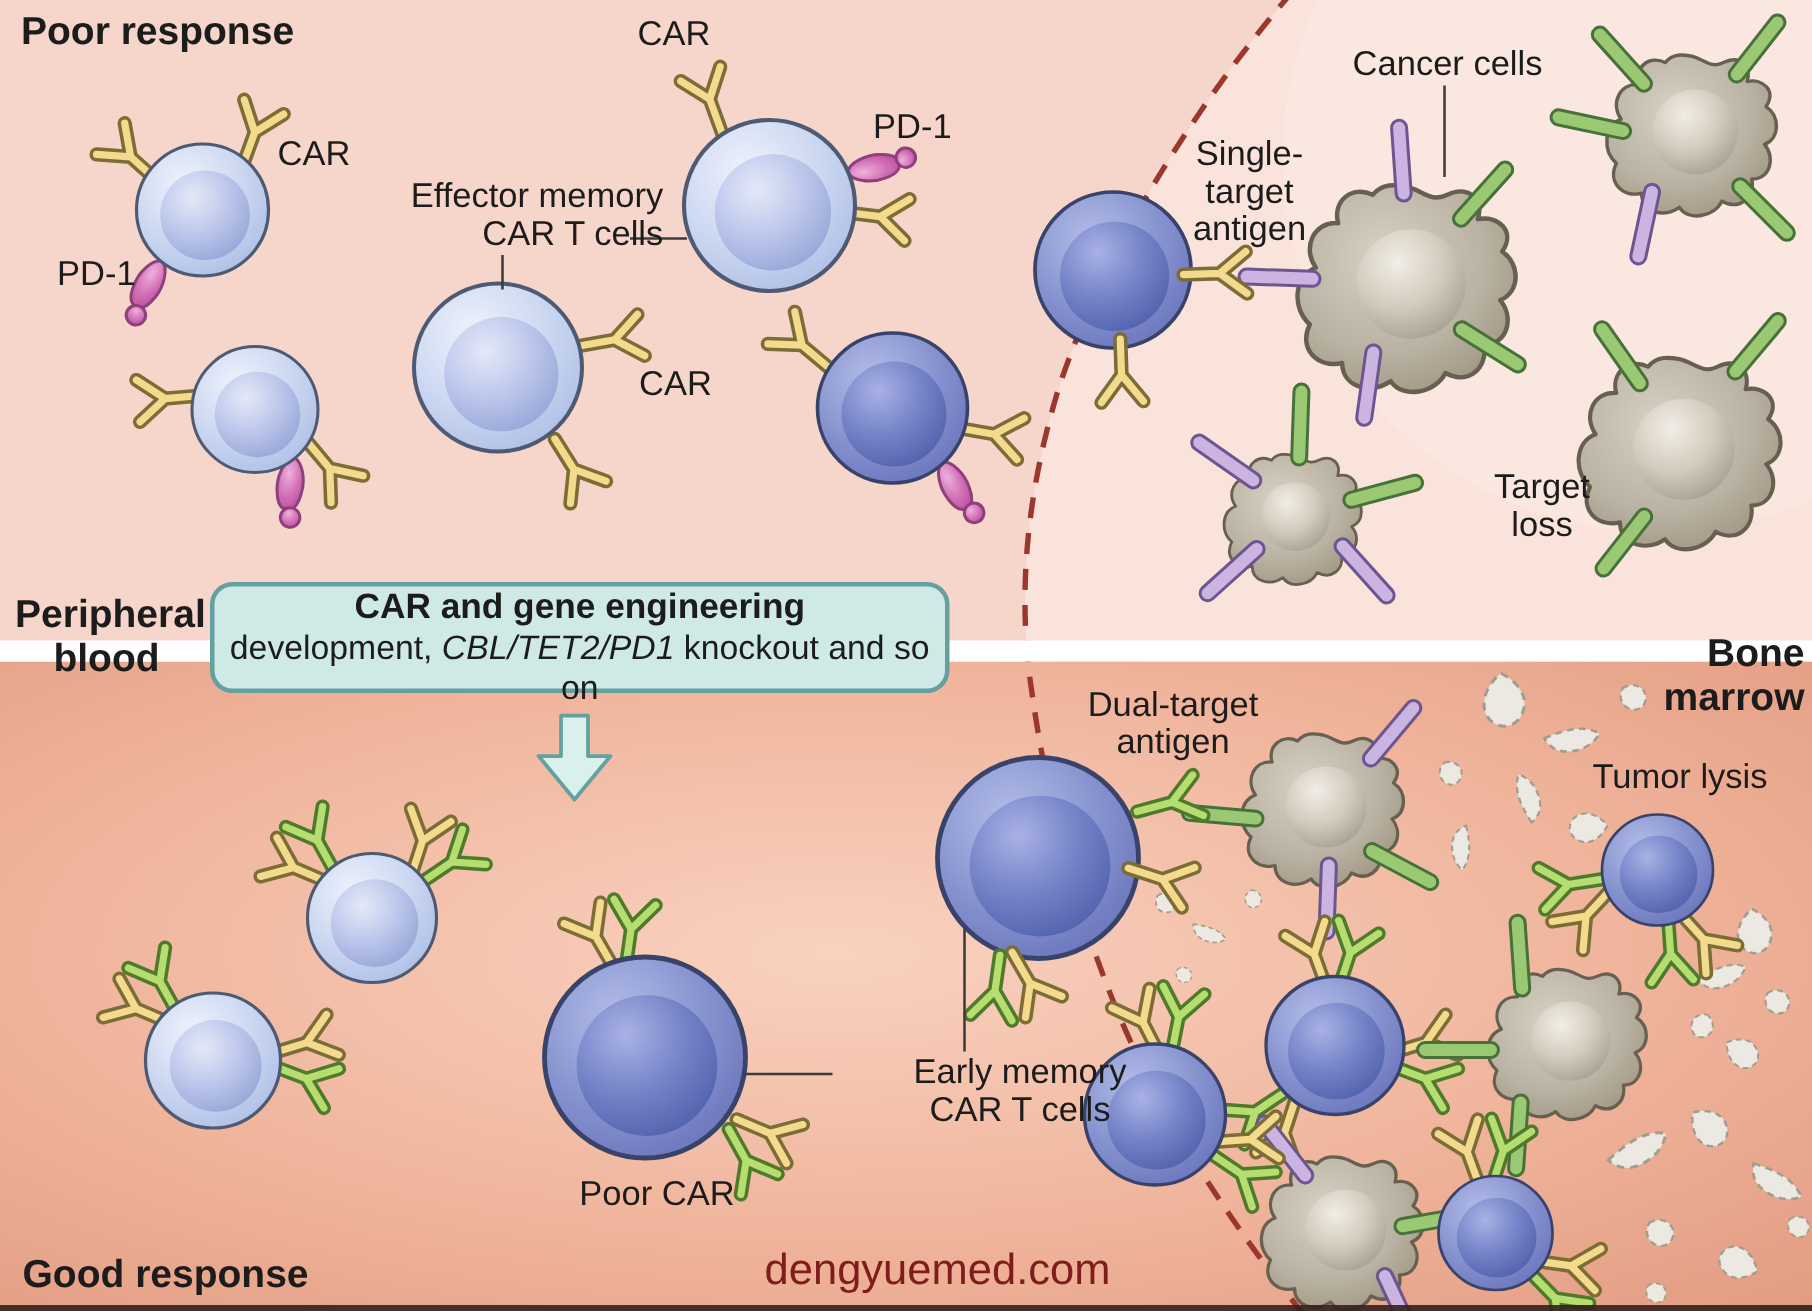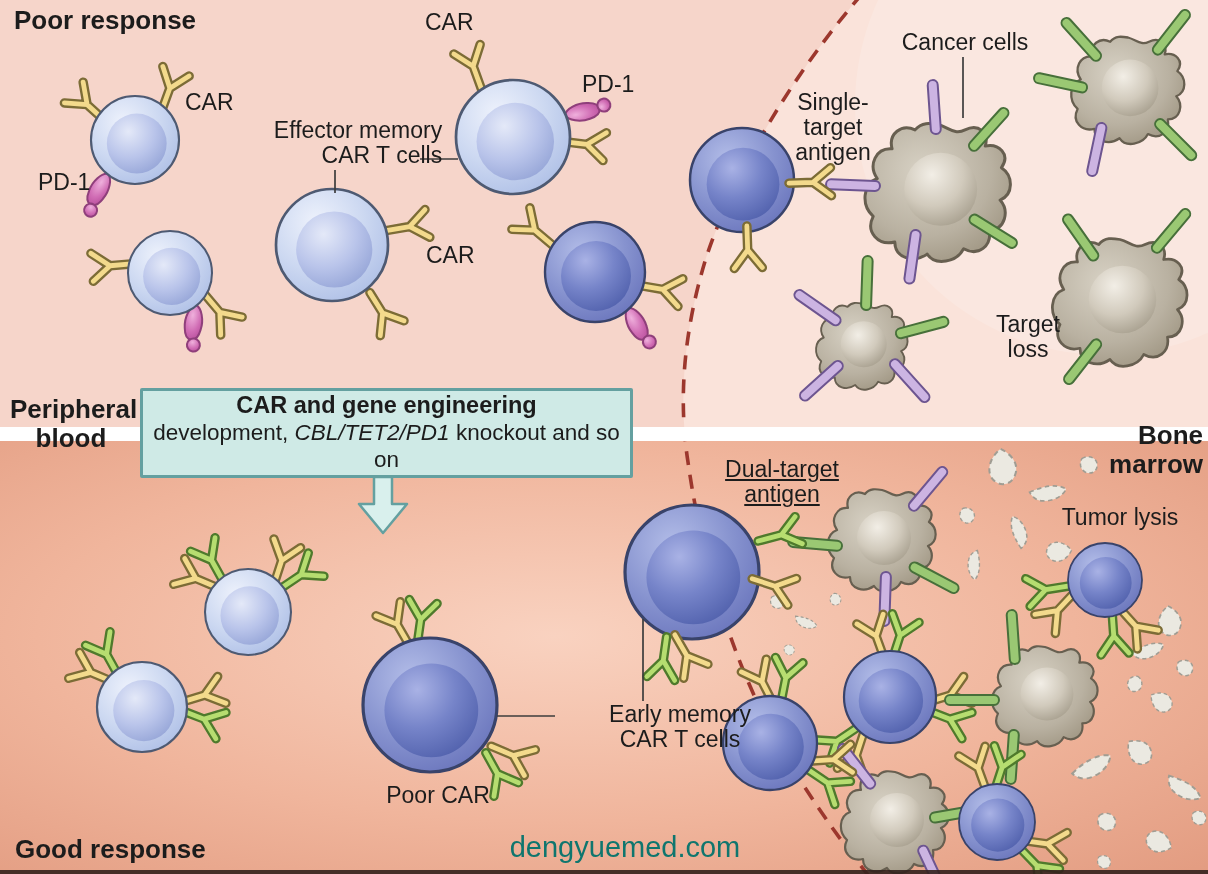--- a/index.html
+++ b/index.html
@@ -16,9 +16,9 @@
   .ctr{transform:translateX(-50%);text-align:center;}
   .rgt{text-align:right;}
   .callout{
-    position:absolute;z-index:3;left:140px;top:388px;width:493px;height:90px;
-    background:#cfeae6;border:3px solid #64a0a0;border-radius:2px;
-    box-sizing:border-box;display:flex;flex-direction:column;justify-content:center;
+    position:absolute;z-index:3;left:140px;top:388px;width:493px;height:74px;
+    background:#cfeae6;border:3px solid #64a0a0;border-radius:15px;
+    box-sizing:border-box;display:flex;flex-direction:column;justify-content:flex-start;
     text-align:center;font-size:22.5px;line-height:1.19;
   }
   .callout .t{font-weight:bold;font-size:23.5px;}

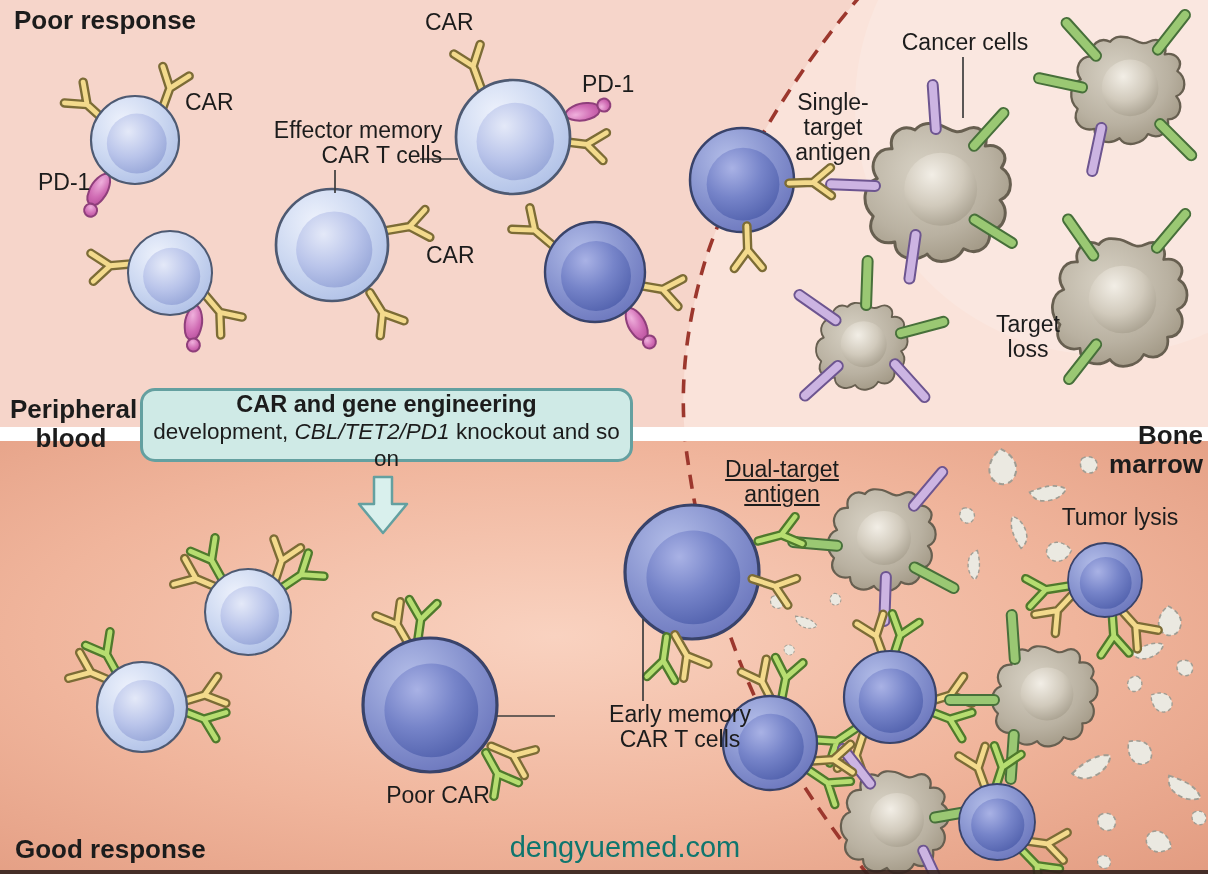--- a/index.html
+++ b/index.html
@@ -529,7 +529,7 @@
   <div><span>development, </span><i>CBL/TET2/PD1</i><span> knockout and so on</span></div>
 </div>
 
-<div class="lbl ctr" style="left:782px;top:457px;text-decoration:underline;">
+<div class="lbl ctr" style="left:782px;top:457px;">
   <div>Dual-target</div>
   <div>antigen</div>
 </div>

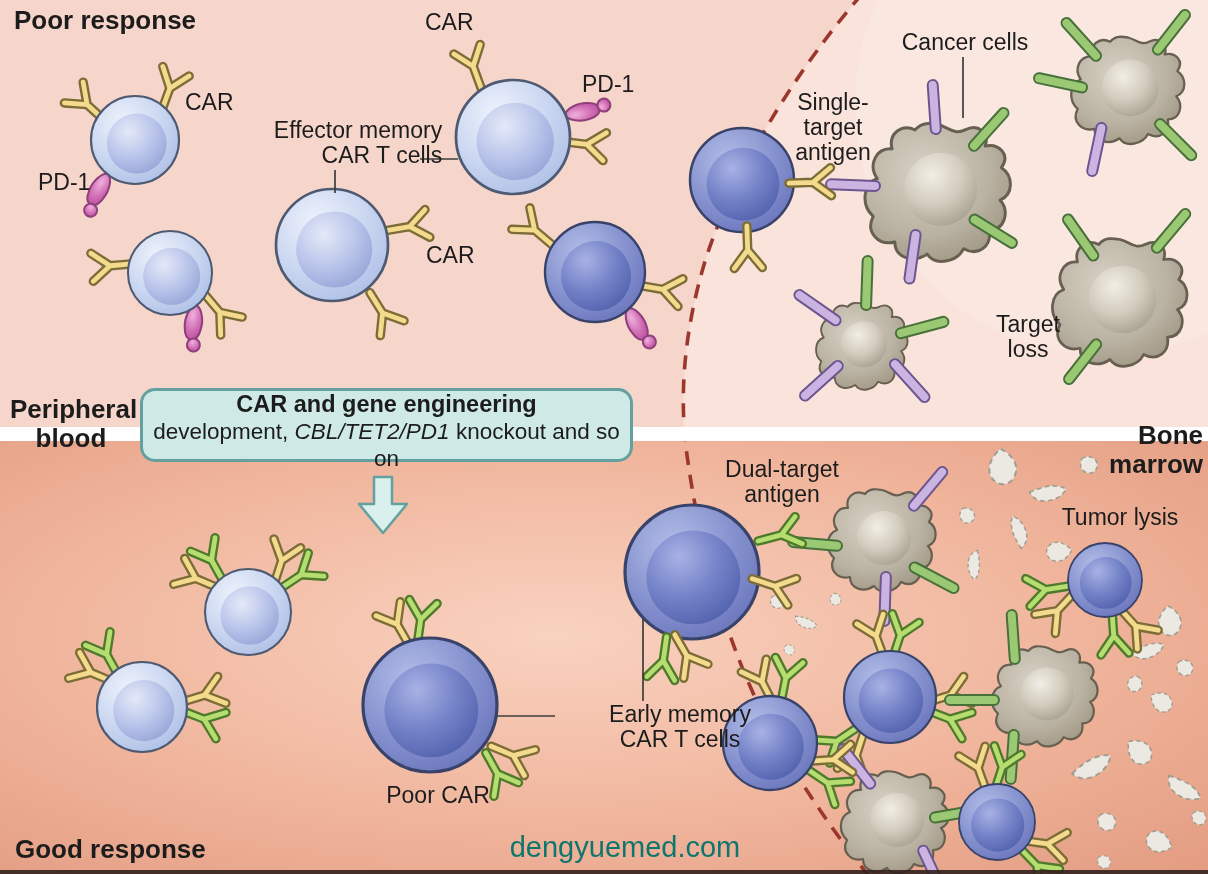--- a/index.html
+++ b/index.html
@@ -22,7 +22,7 @@
     text-align:center;font-size:22.5px;line-height:1.19;
   }
   .callout .t{font-weight:bold;font-size:23.5px;}
-  .watermark{font-size:29px;color:#0f766e;}
+  .watermark{font-size:29px;color:#7f1d1d;}
 </style>
 </head>
 <body>

